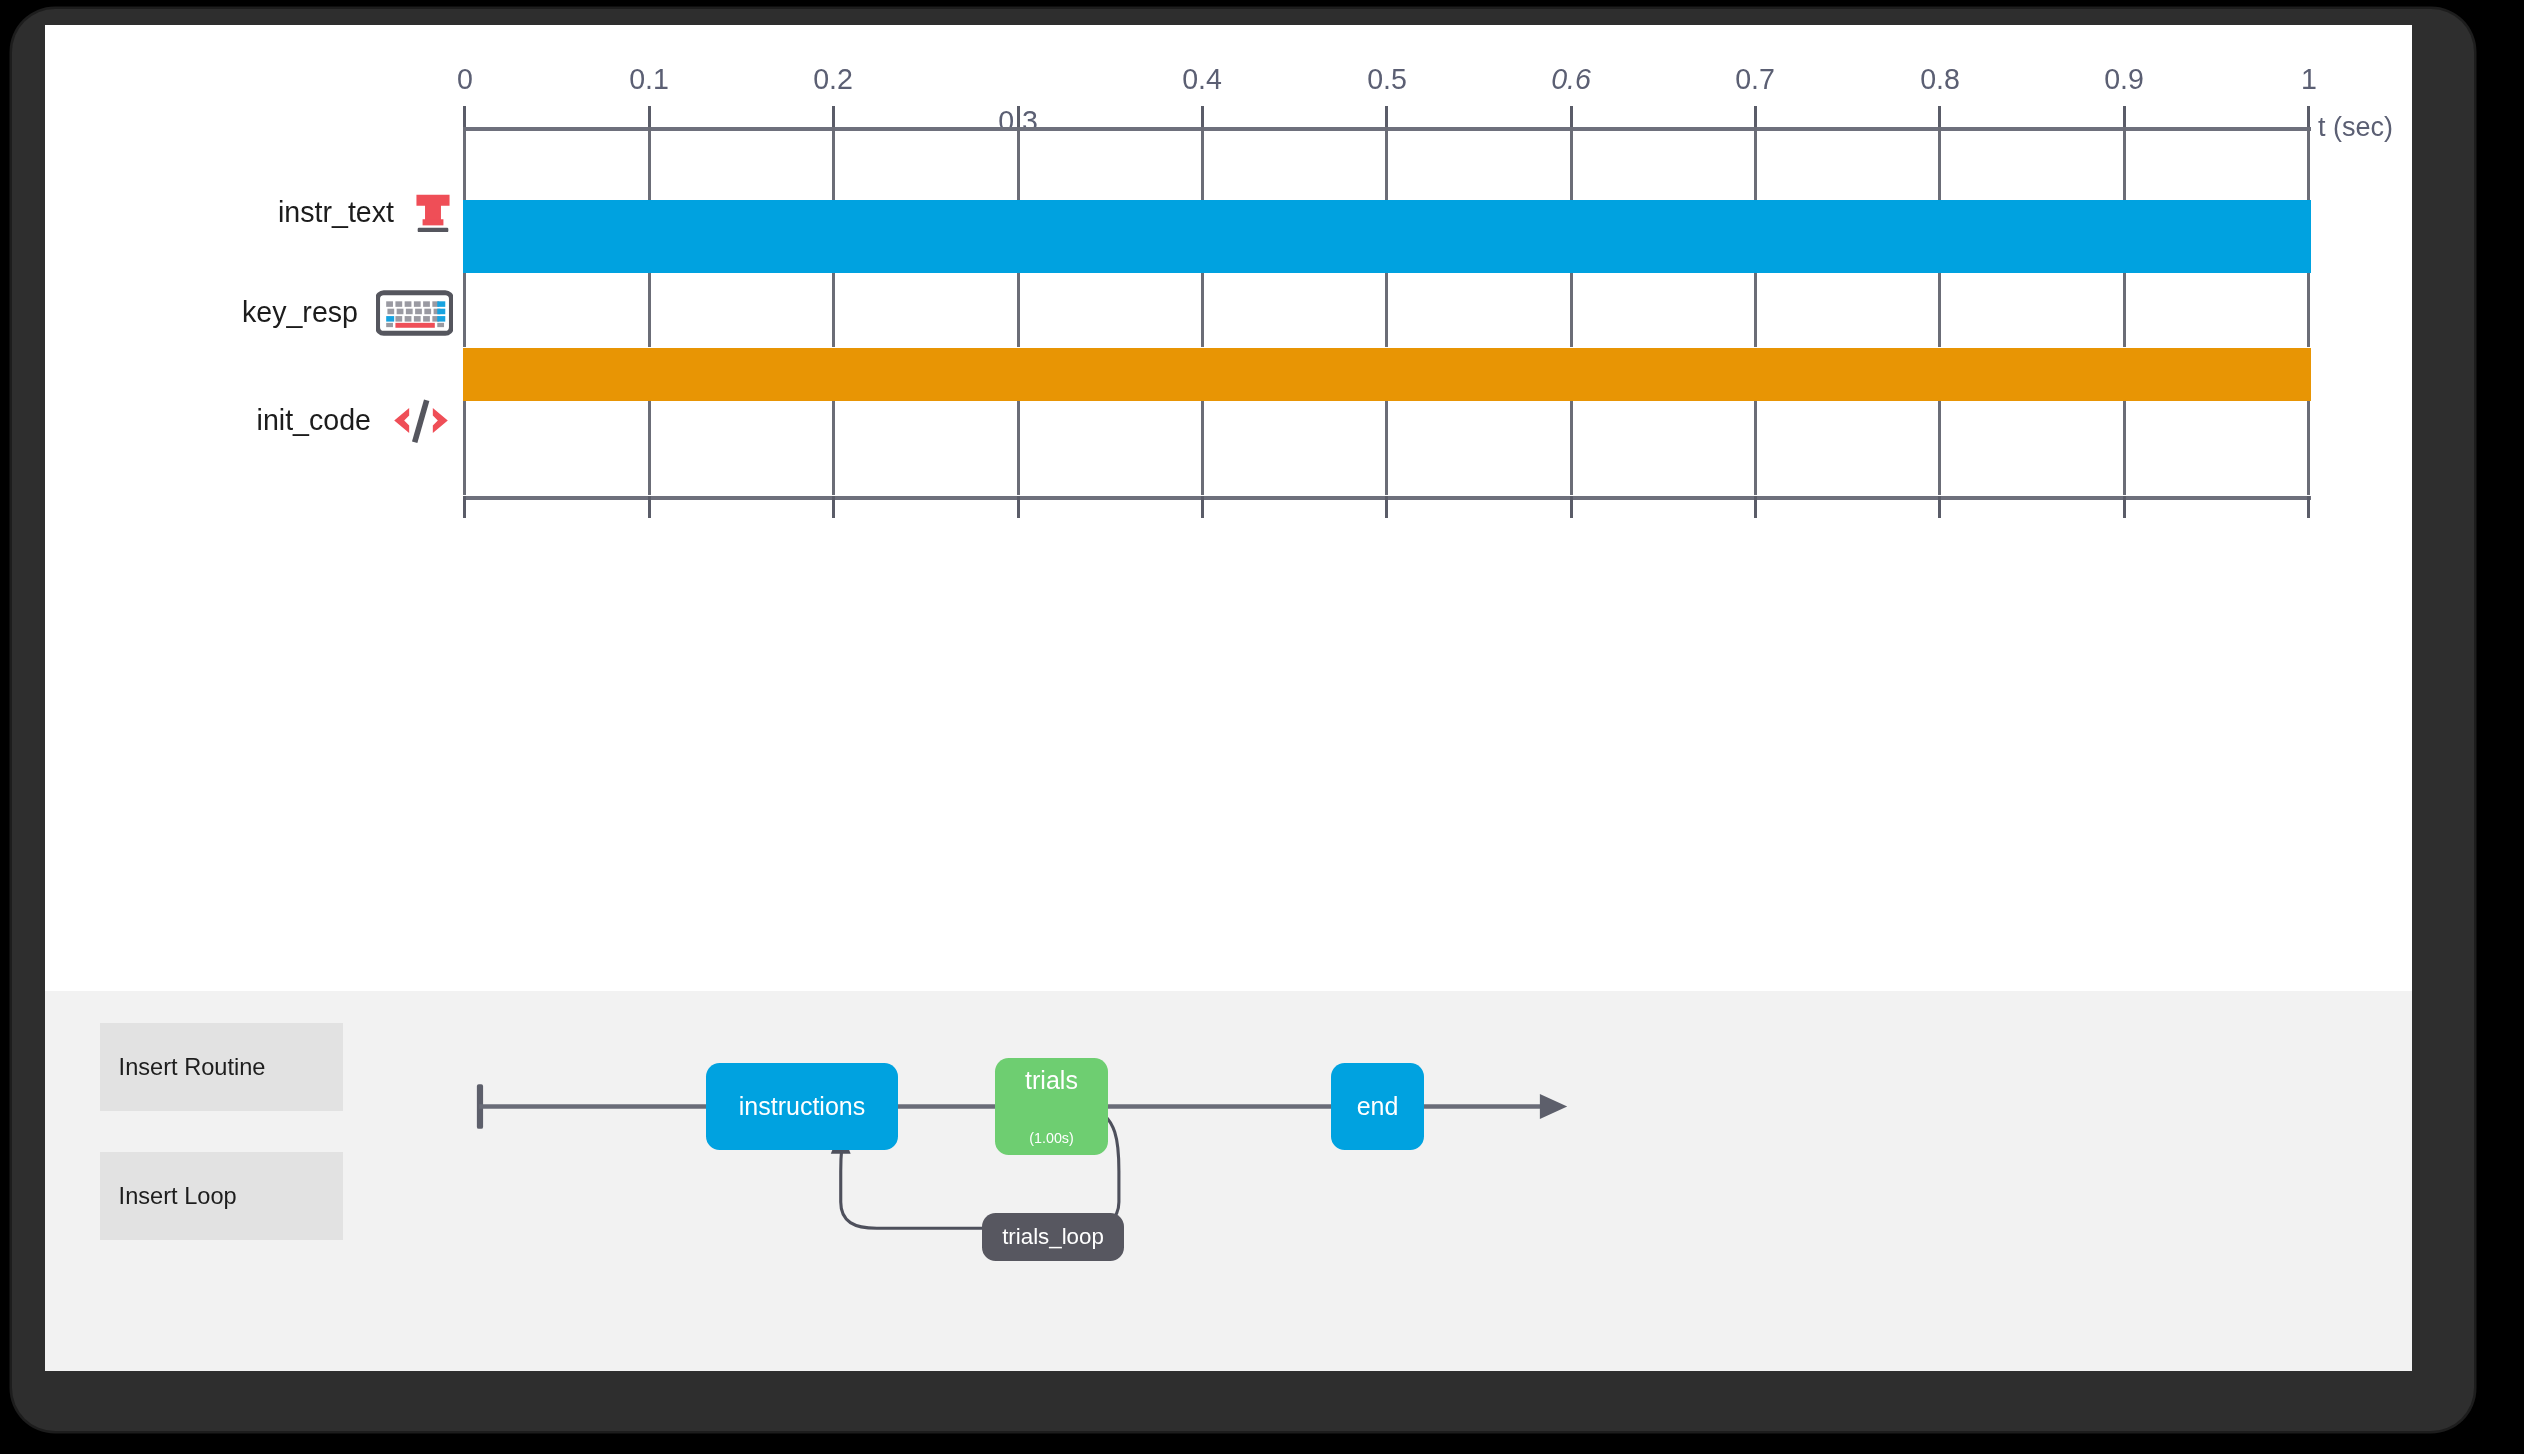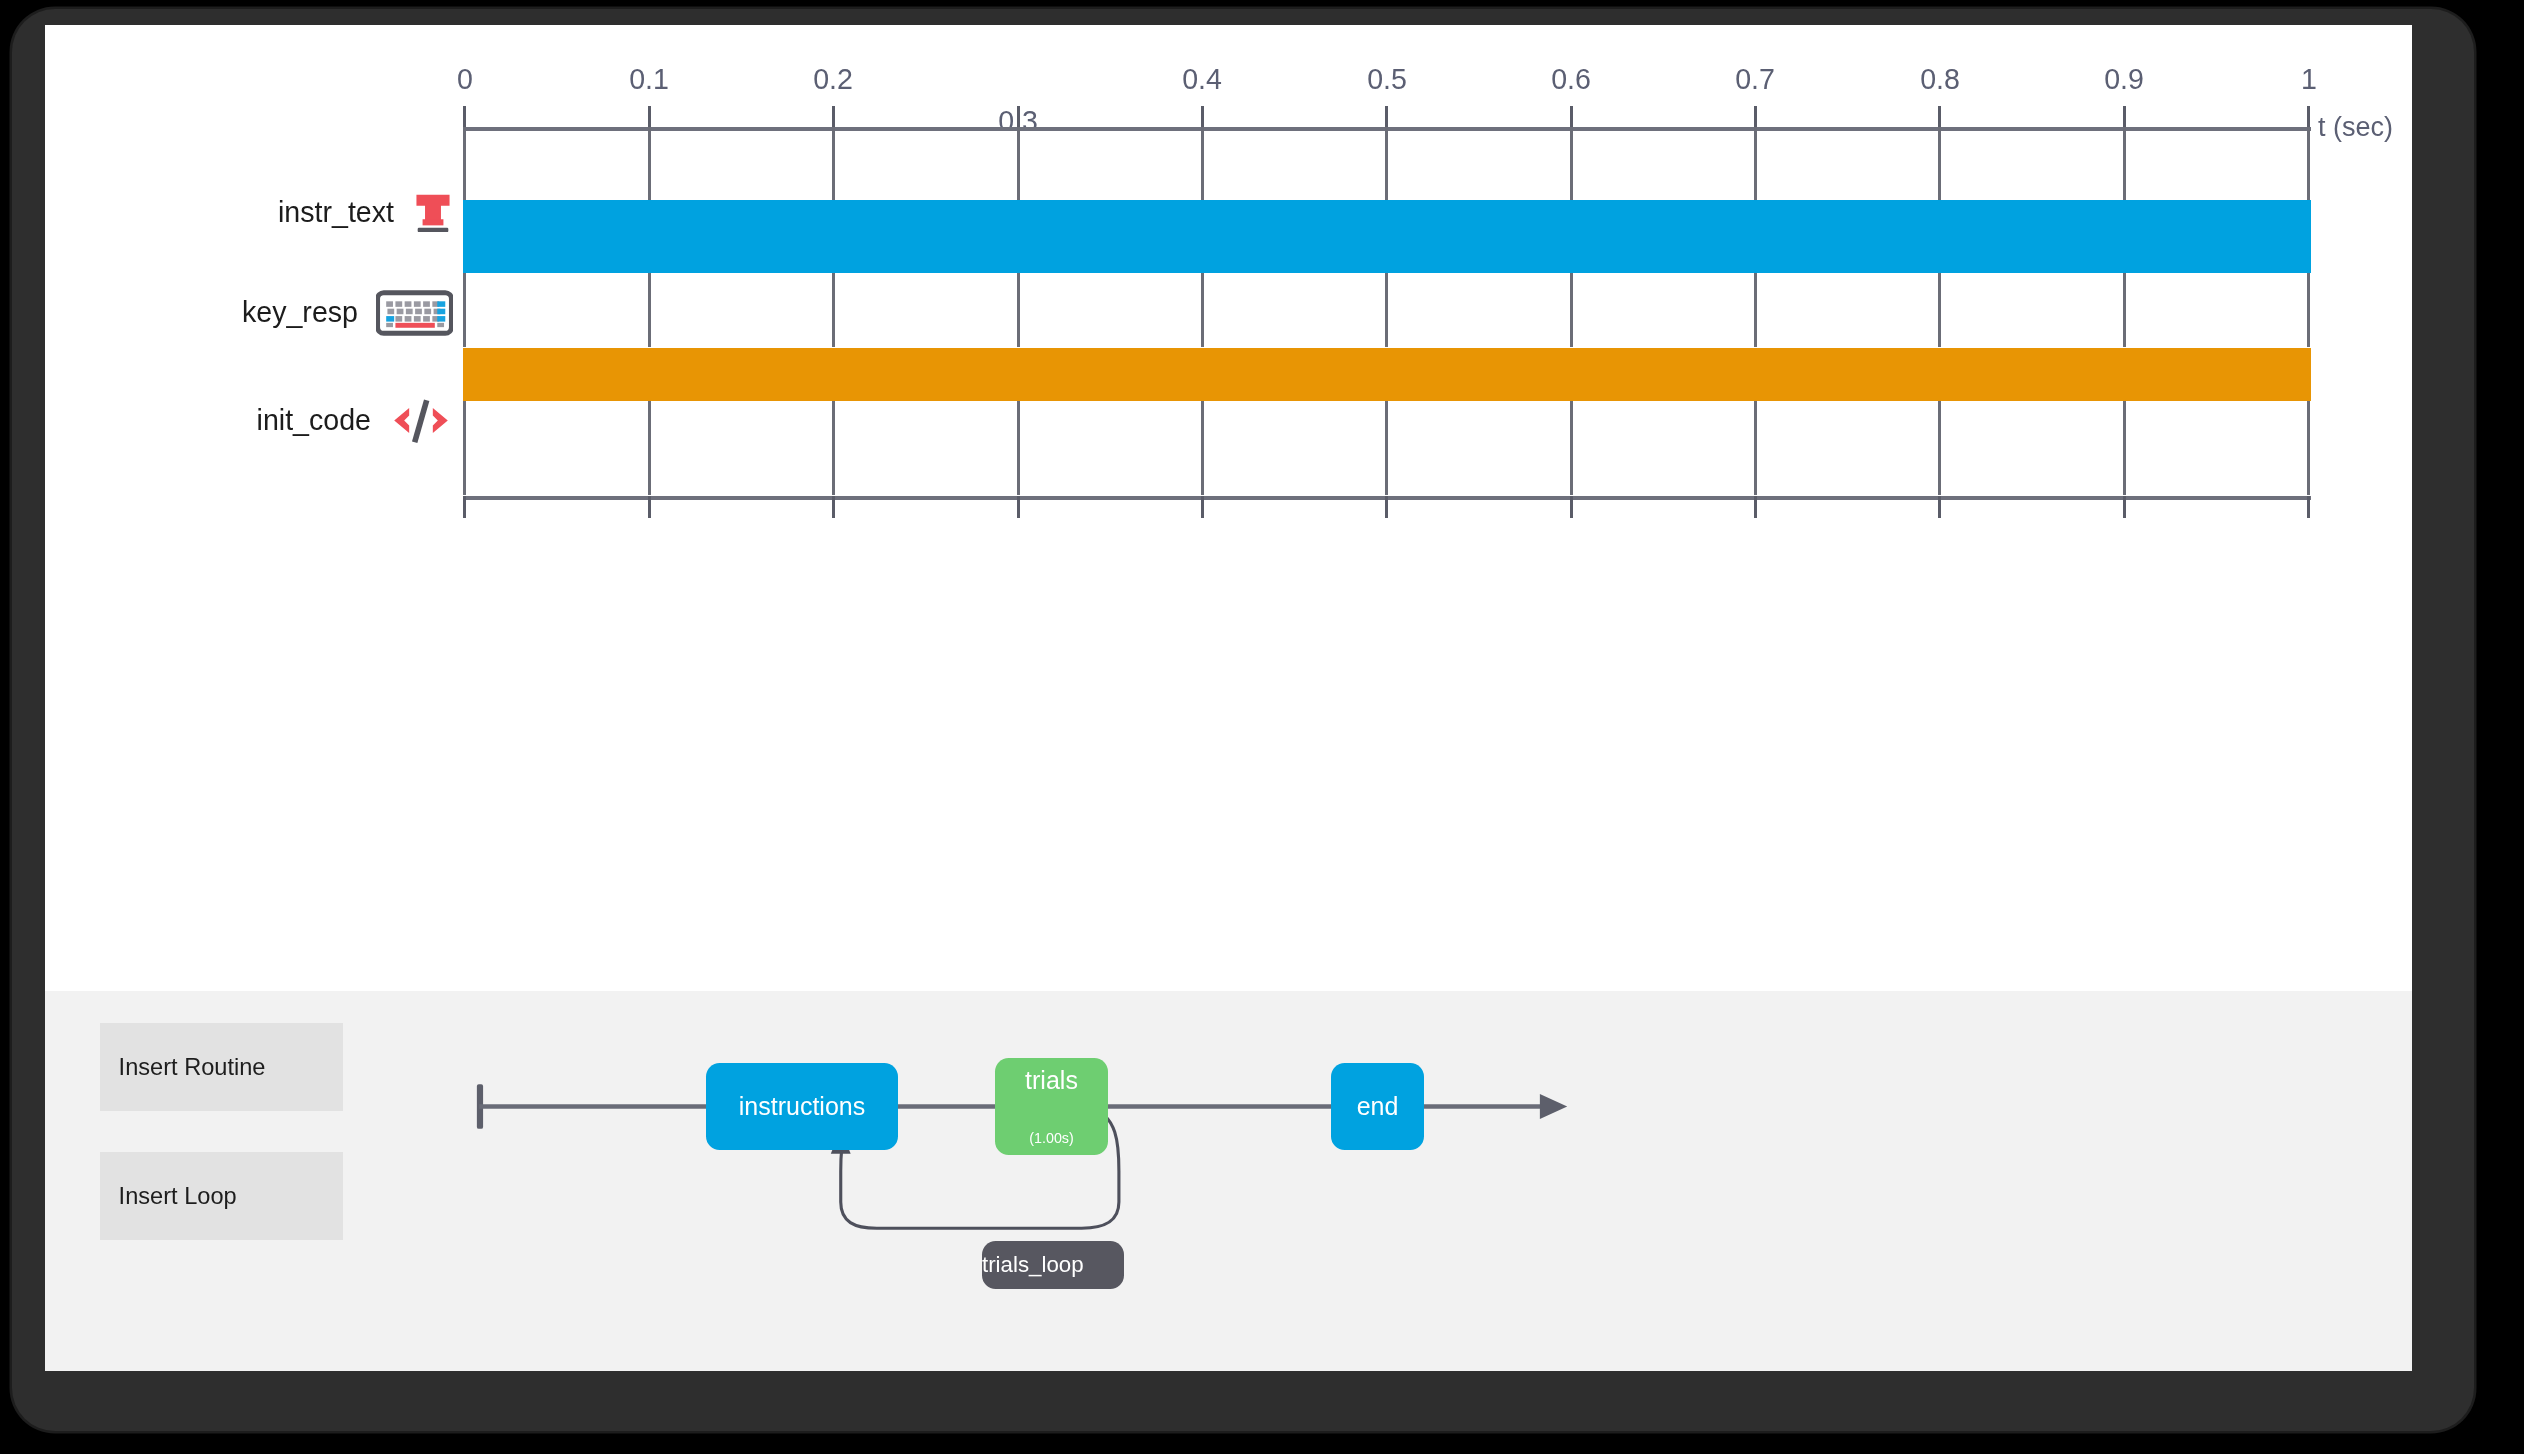--- a/index.html
+++ b/index.html
@@ -91,7 +91,7 @@
       <div class="axis-label" style="left:973px;top:32px;margin-top:48px;">0.3</div>
       <div class="axis-label" style="left:1157px;top:38px;">0.4</div>
       <div class="axis-label" style="left:1342px;top:38px;">0.5</div>
-      <div class="axis-label" style="left:1526px;top:38px;">0.6</div>
+      <div class="axis-label" style="left:1526px;top:38px;font-style:italic;">0.6</div>
       <div class="axis-label" style="left:1710px;top:38px;">0.7</div>
       <div class="axis-label" style="left:1895px;top:38px;">0.8</div>
       <div class="axis-label" style="left:2079px;top:38px;">0.9</div>

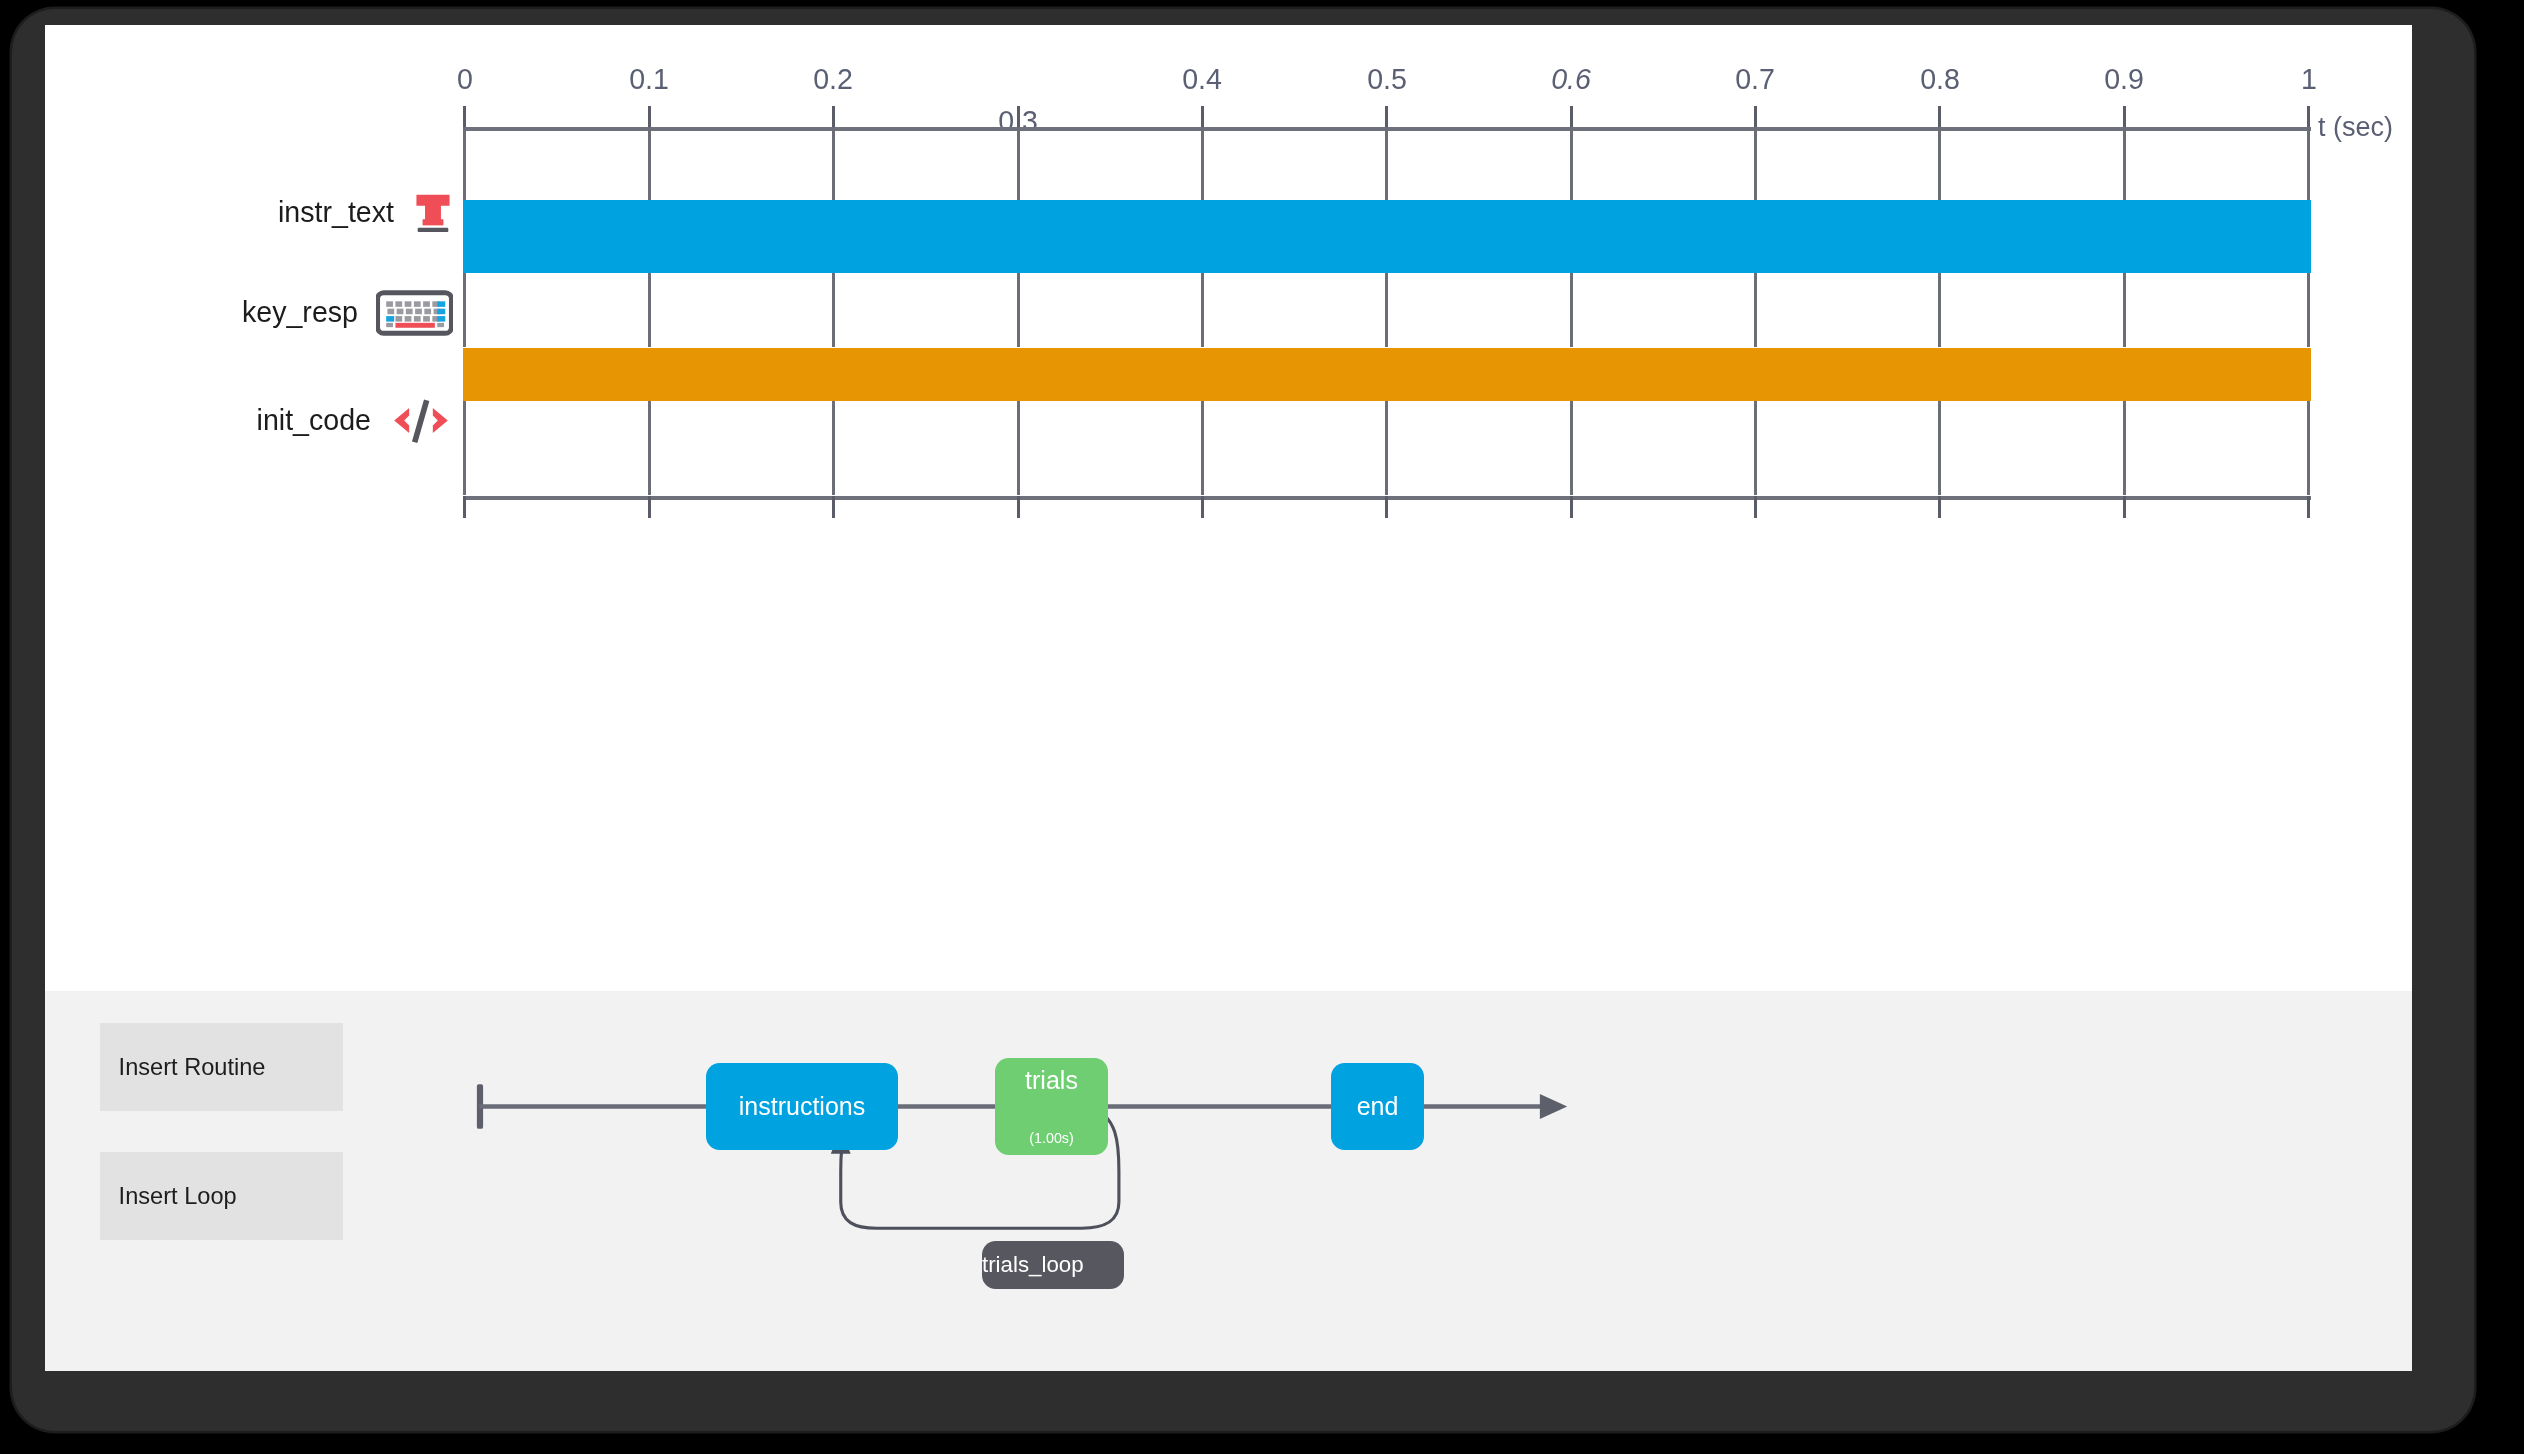--- a/index.html
+++ b/index.html
@@ -61,7 +61,7 @@
 
   .loop-badge{
     position:absolute;background:#575760;border-radius:13.7px;color:#fff;
-    display:flex;align-items:center;justify-content:flex-start;font-size:22.3px;white-space:nowrap;margin-top:28px;
+    display:flex;align-items:center;justify-content:center;font-size:22.3px;white-space:nowrap;
   }
 
   

